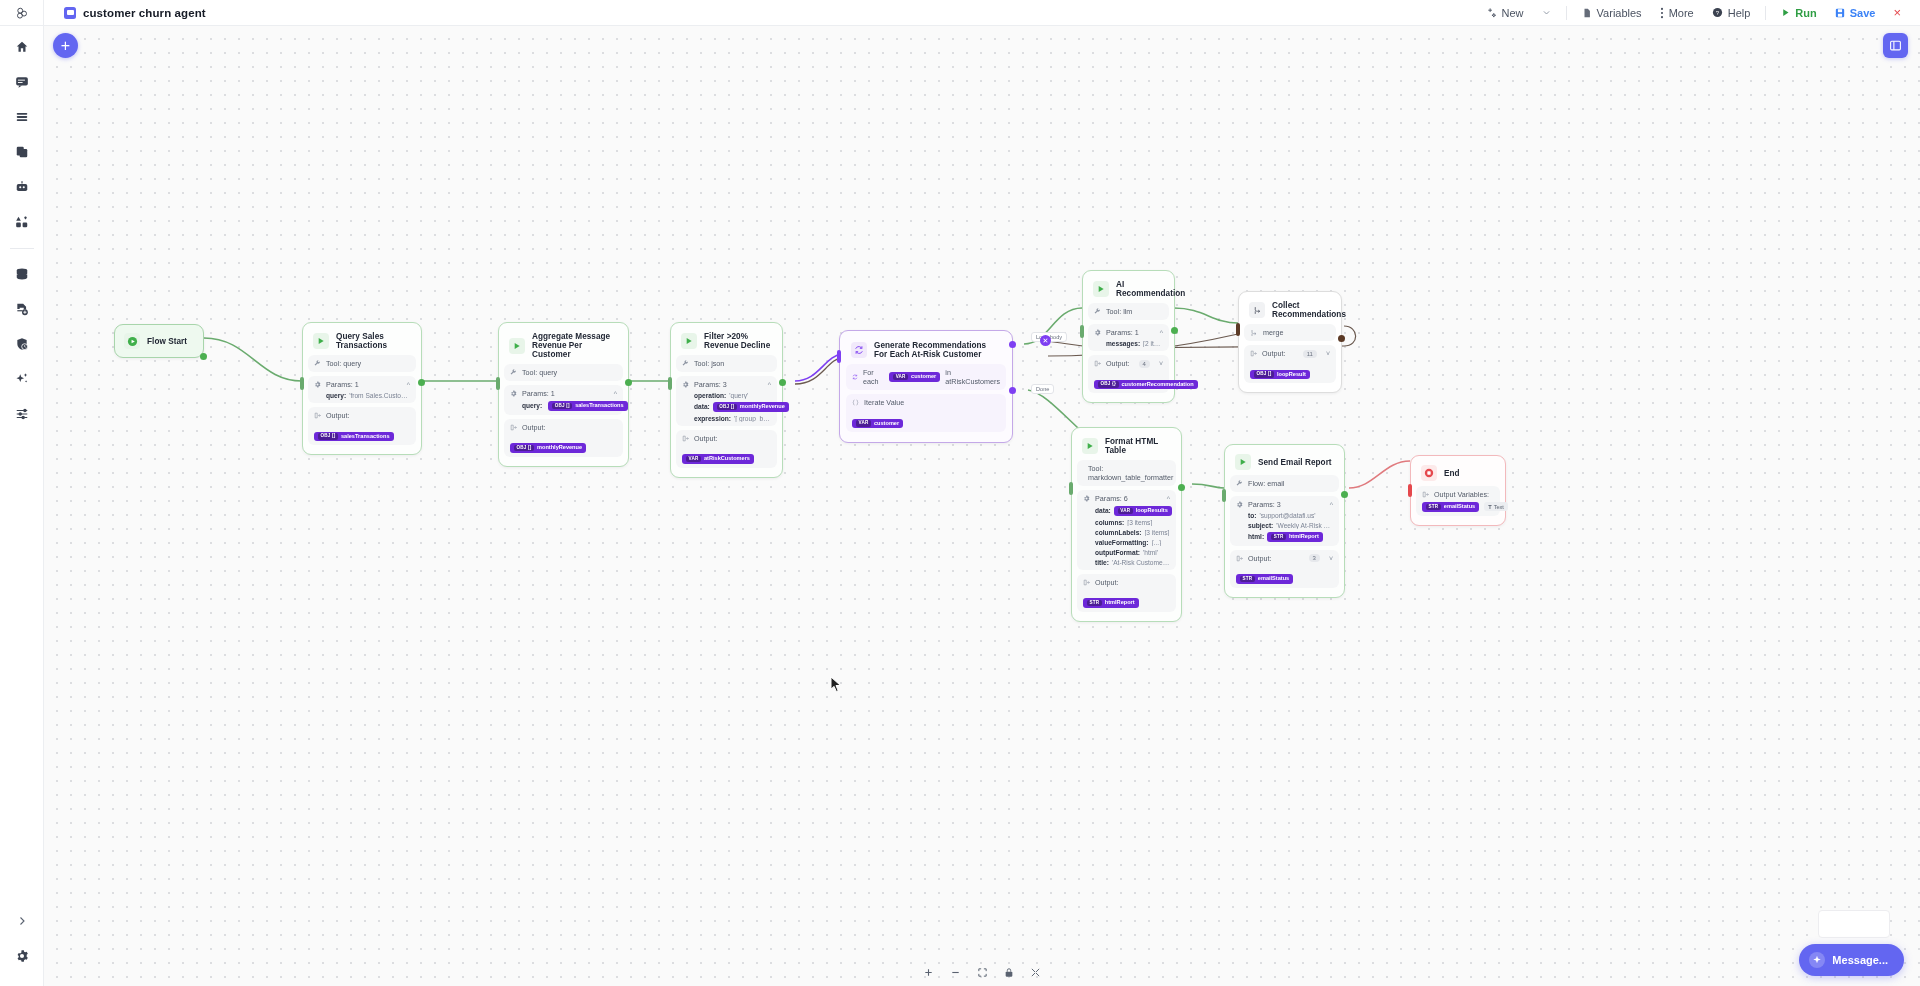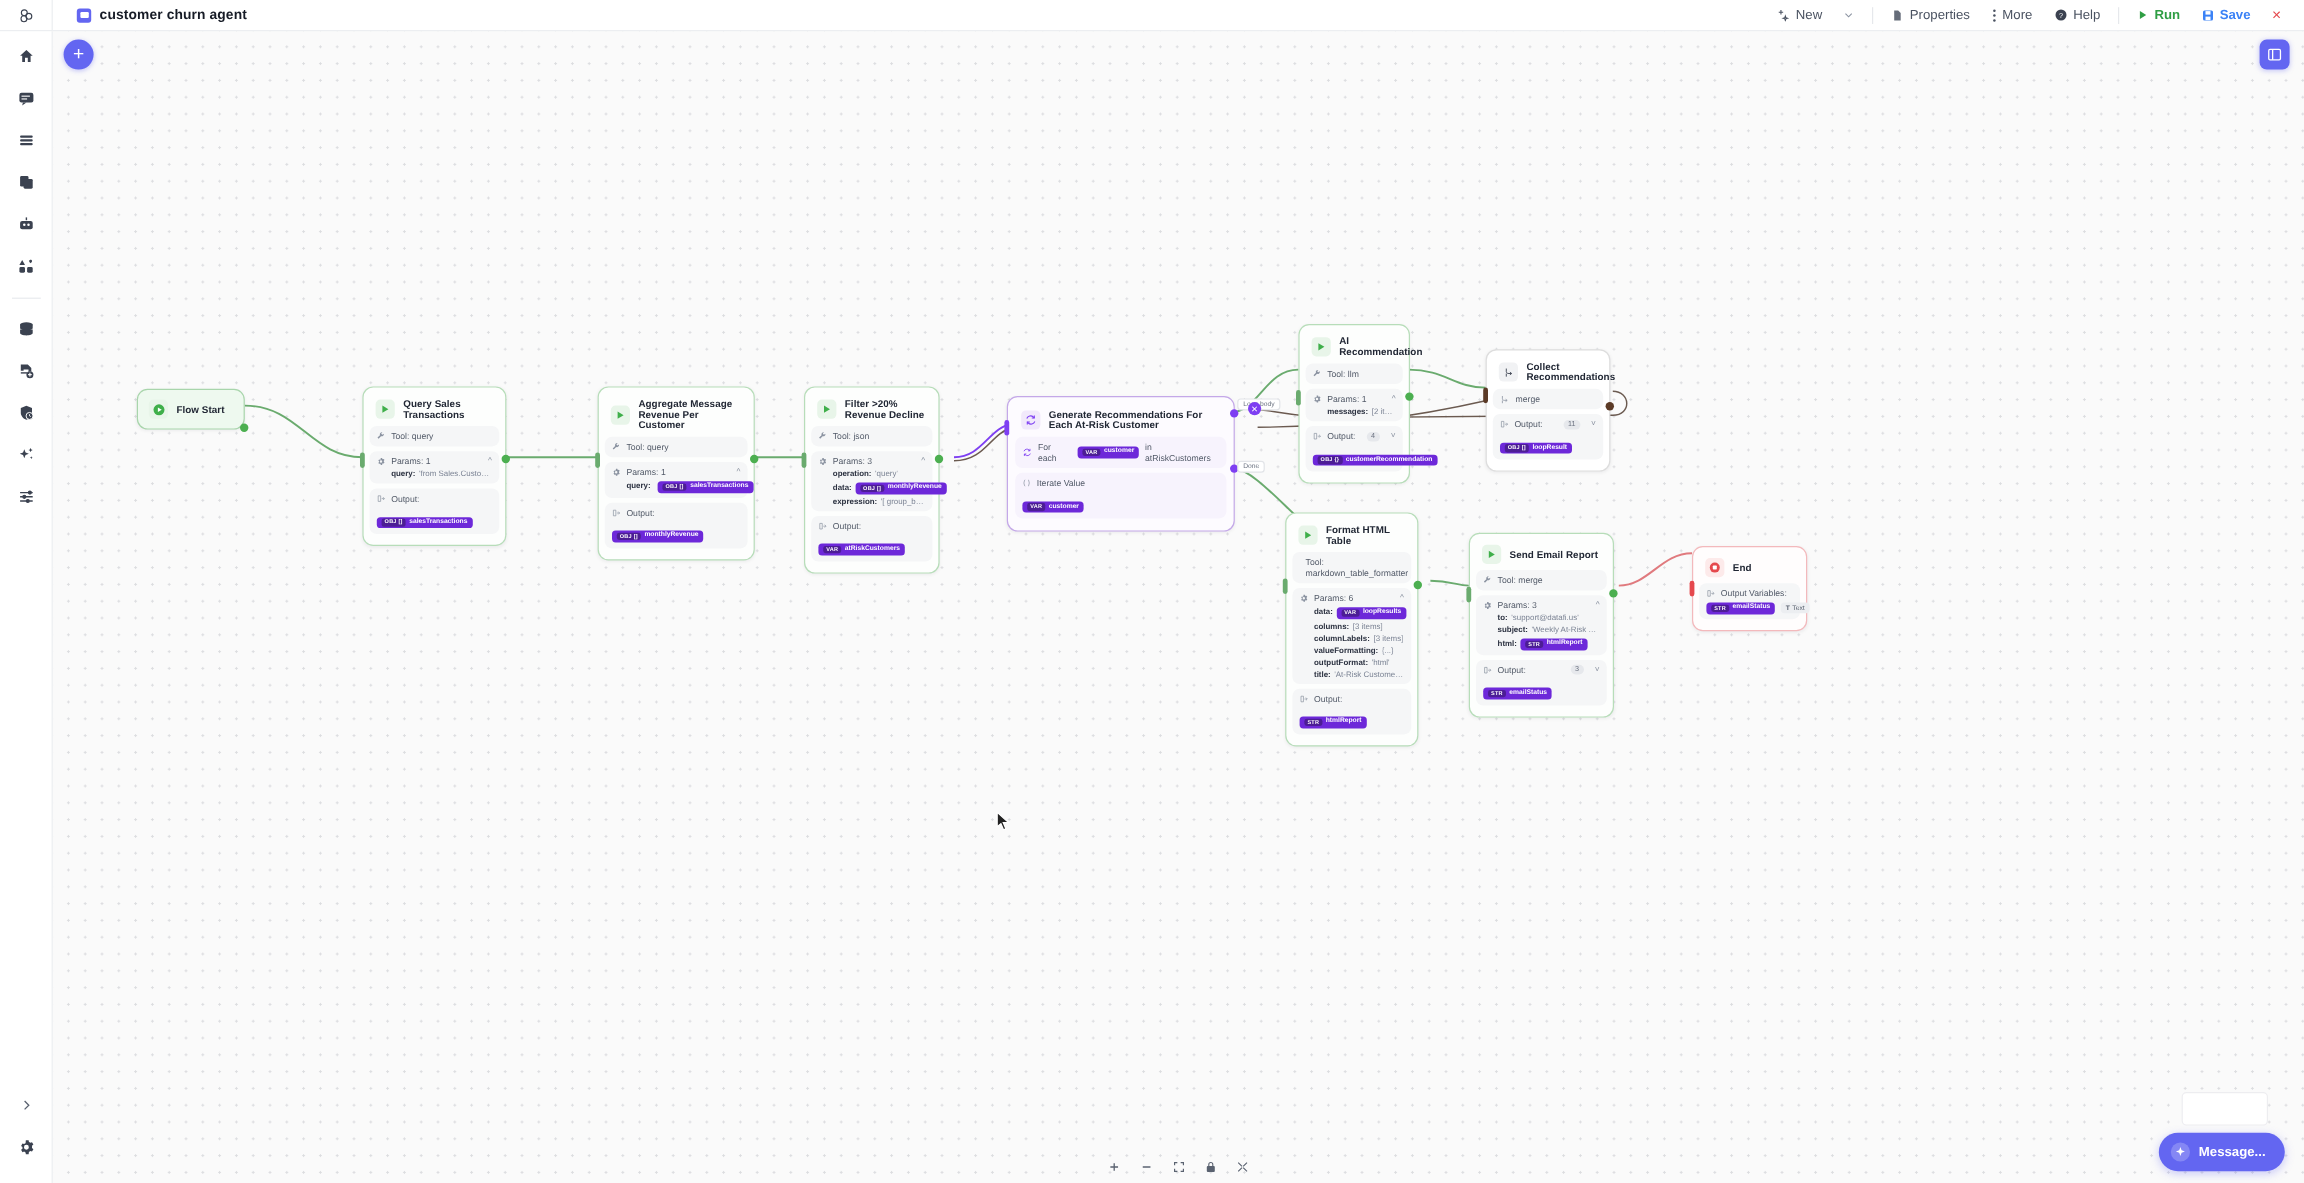--- a/index.html
+++ b/index.html
@@ -232,7 +232,7 @@
             <path d="M6 2h8l5 5v15H6z" opacity=".85"></path>
           </svg>
       </span>
-      <span>Properties</span>
+      <span>Variables</span>
     </div>
     <div class="tb-btn">
       <span class="ico">

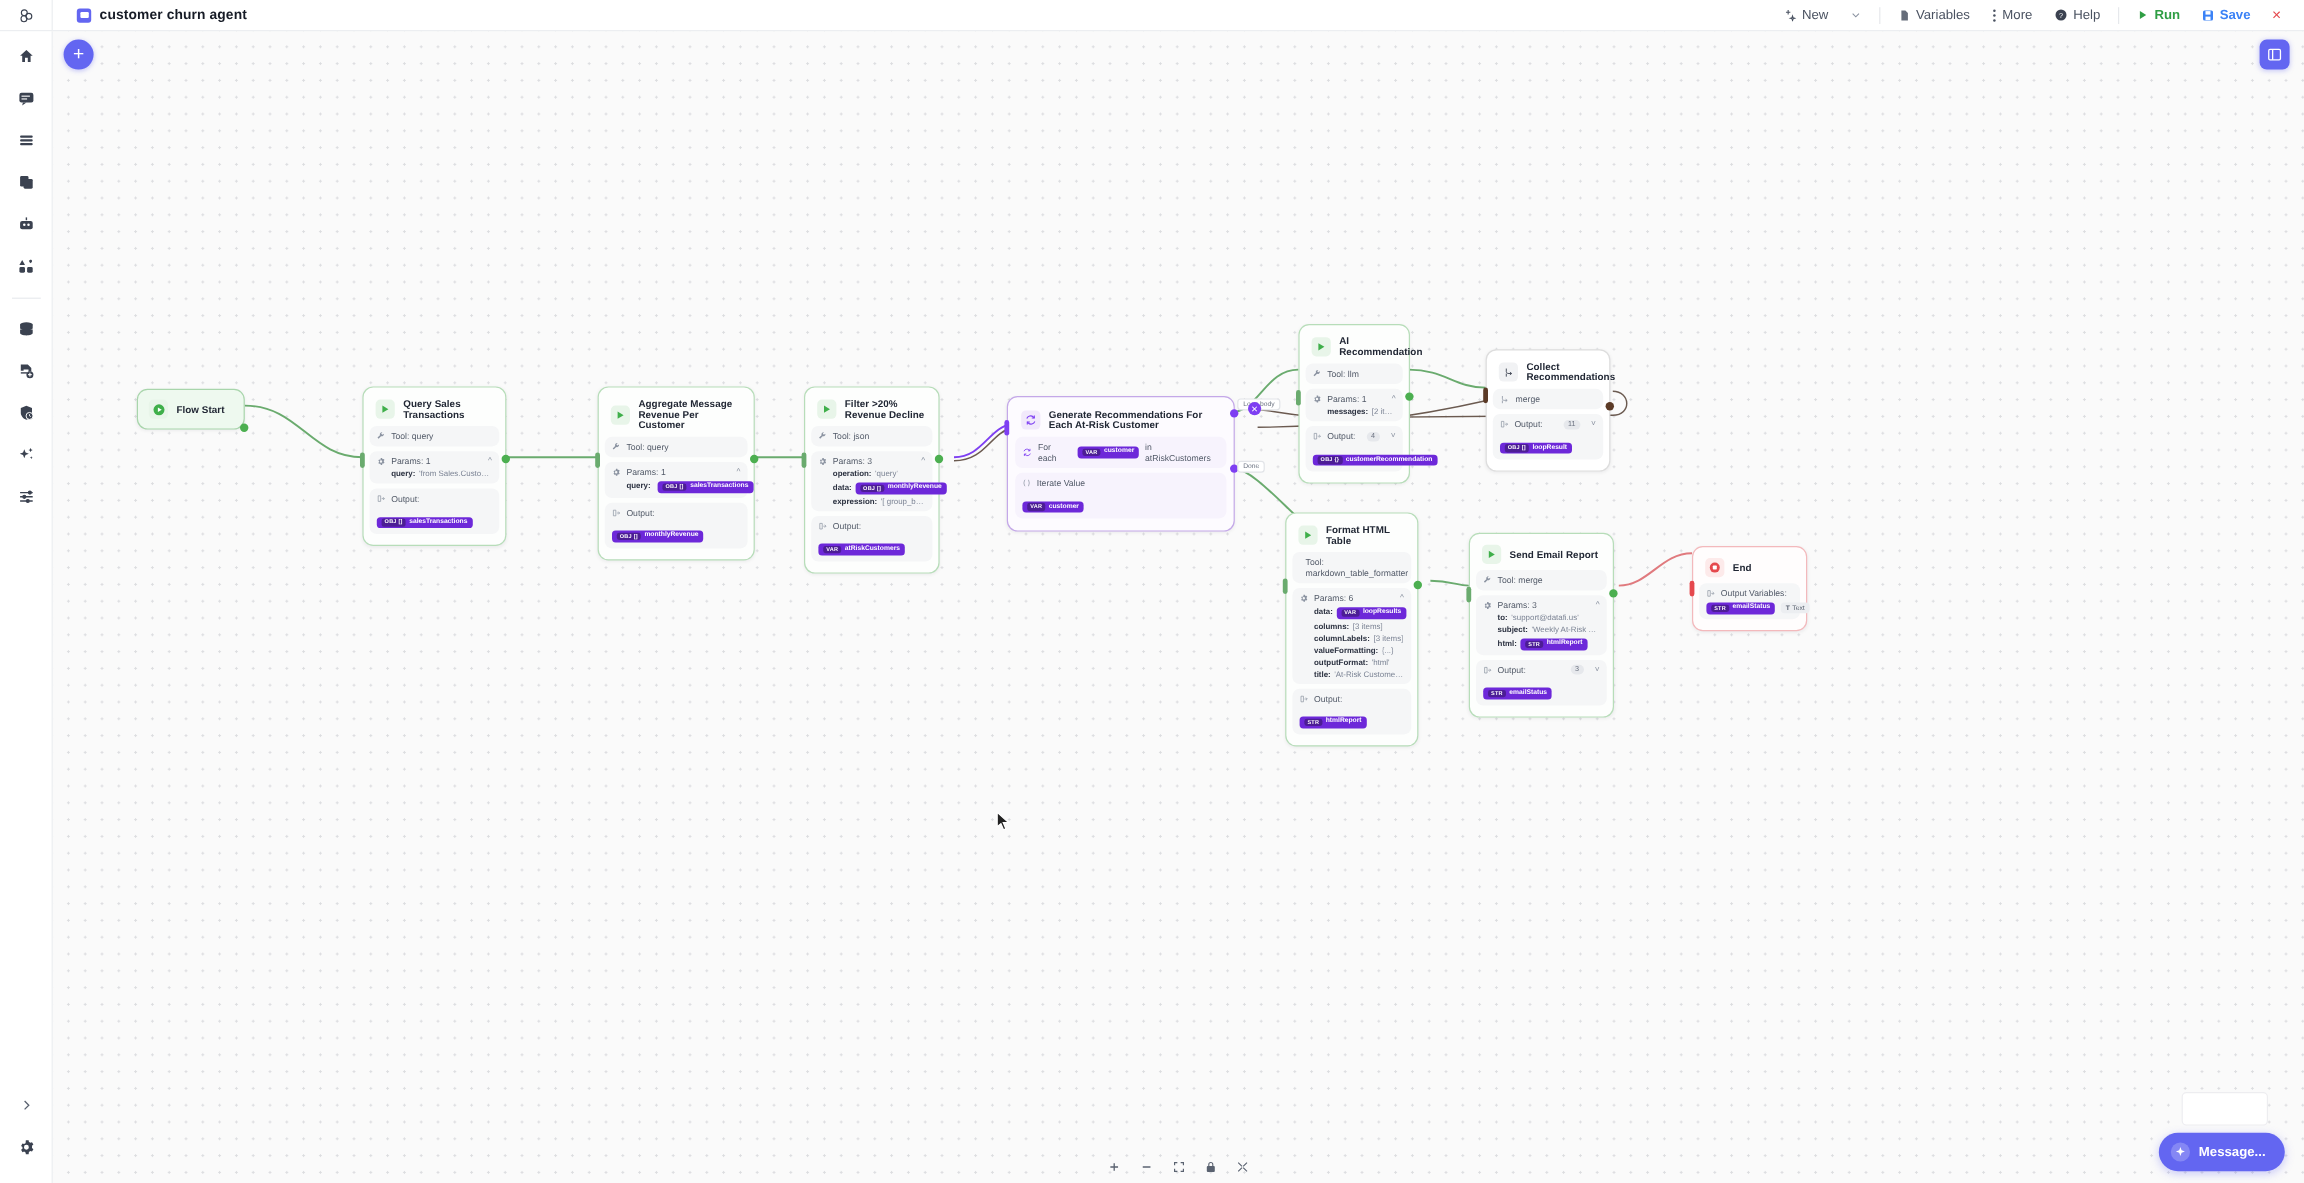--- a/index.html
+++ b/index.html
@@ -578,7 +578,7 @@
     <div class="port" style="right:-4px; top:56px;"></div>
   </div>
 
-  <div class="node purple" style="left:795px; top:304px; width:190px; padding:6px;">
+  <div class="node purple" style="left:795px; top:304px; width:174px; padding:6px;">
     <div class="nhead">
       <span class="nhead-ic purple">
         <svg width="10" height="10" viewBox="0 0 24 24" fill="none" stroke="#7e3ff2" stroke-width="2.2">

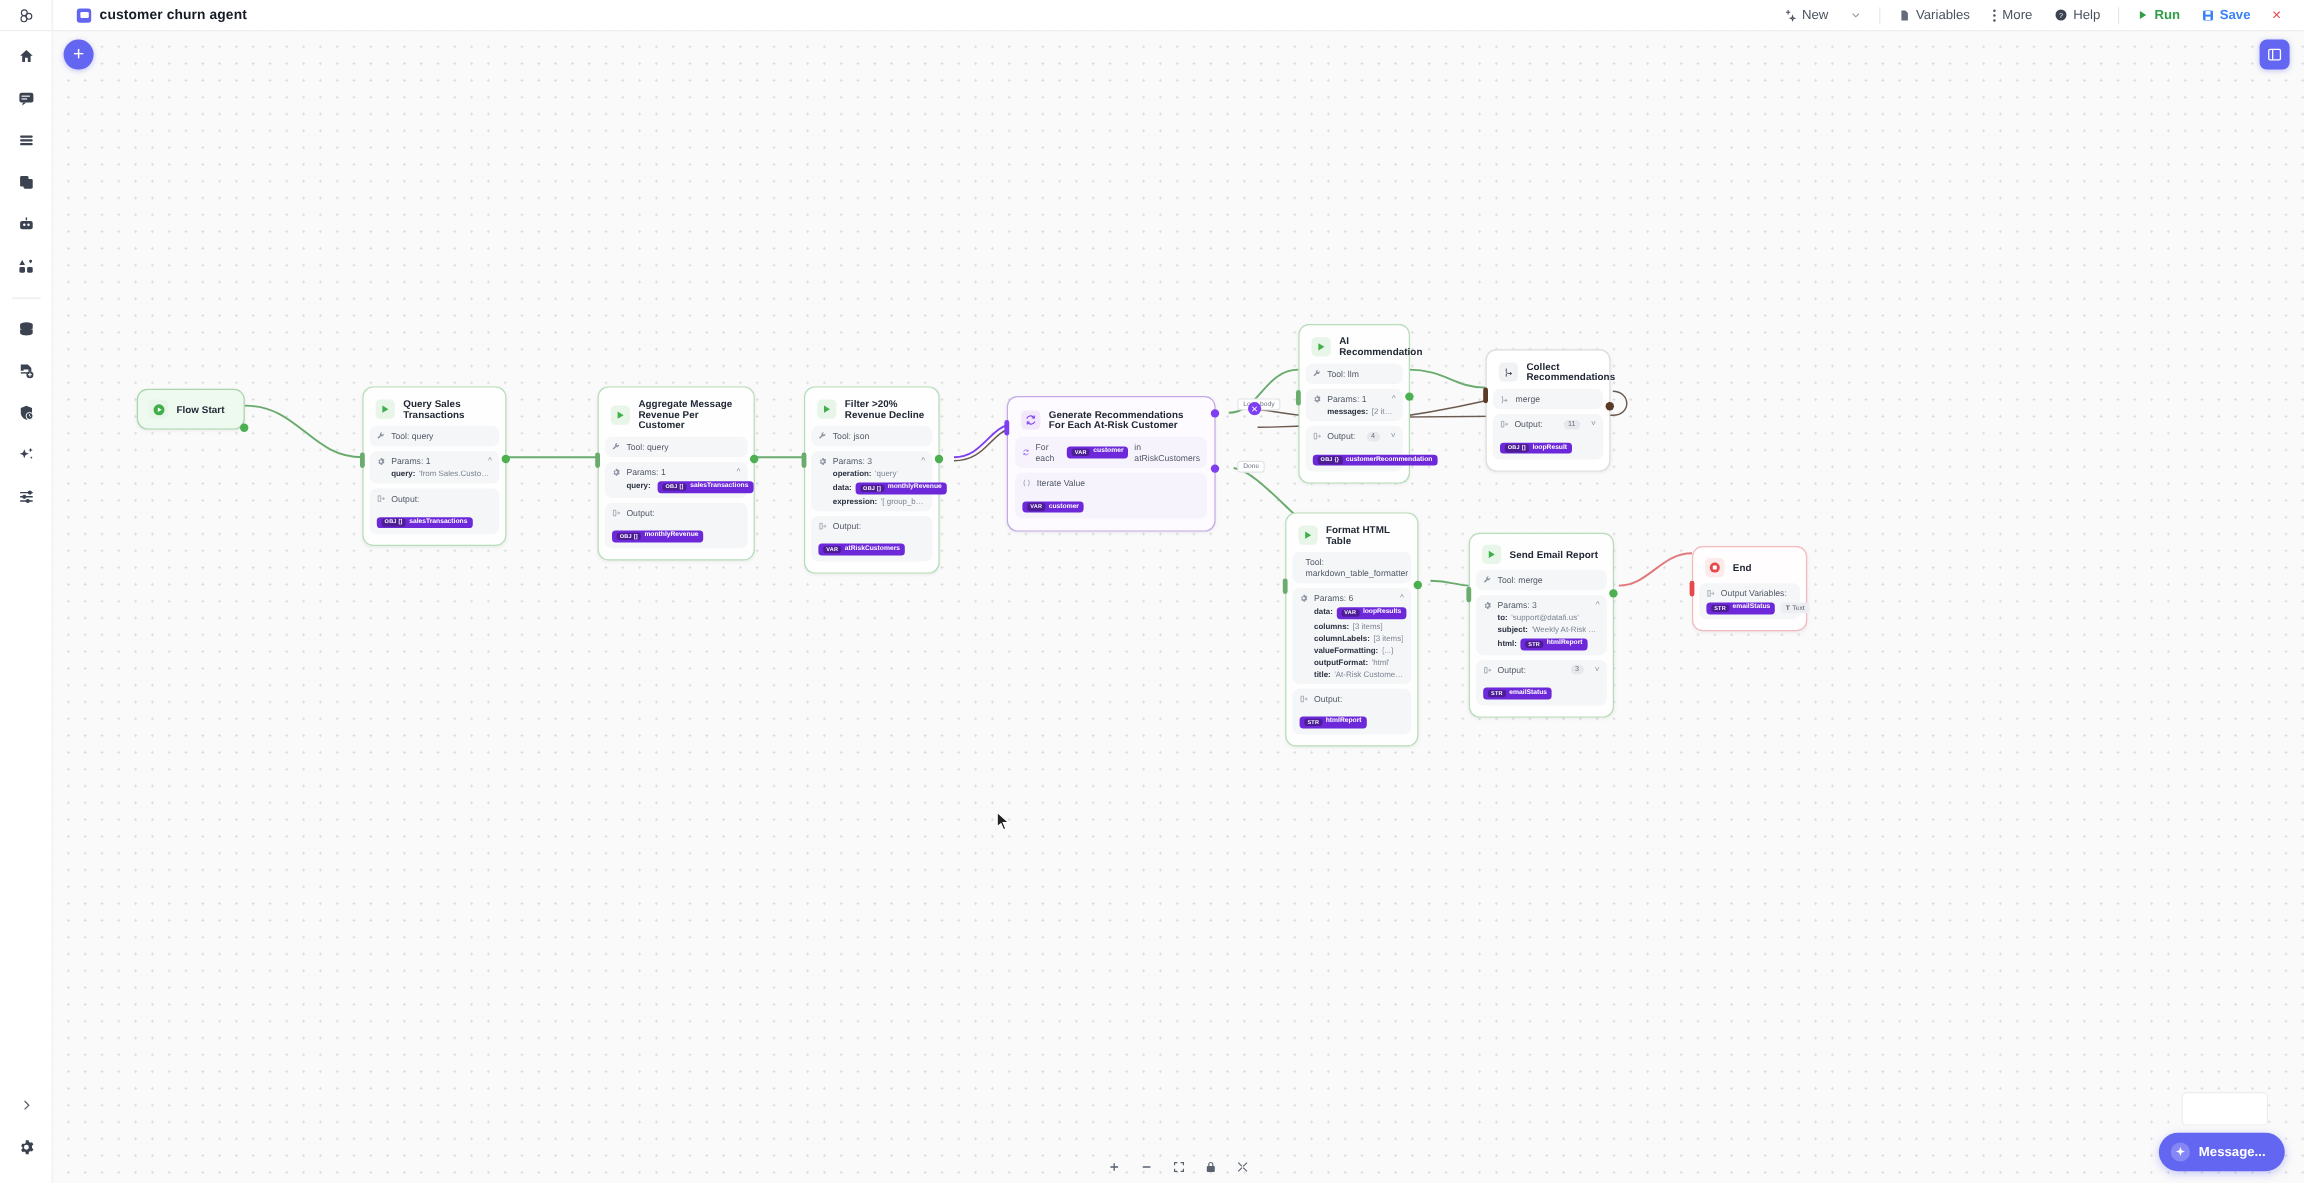--- a/index.html
+++ b/index.html
@@ -799,7 +799,7 @@
       <svg width="7" height="7" viewBox="0 0 24 24" fill="#8b93a1">
           <path d="M20 5a6 6 0 0 1-8 7l-7 7-3-3 7-7a6 6 0 0 1 7-8l-3.5 3.5 3 3z"></path>
         </svg>
-      <span>Tool: merge</span>
+      <span>Flow: email</span>
     </div>
     <div class="nsec">
       <div class="nsec-h">

